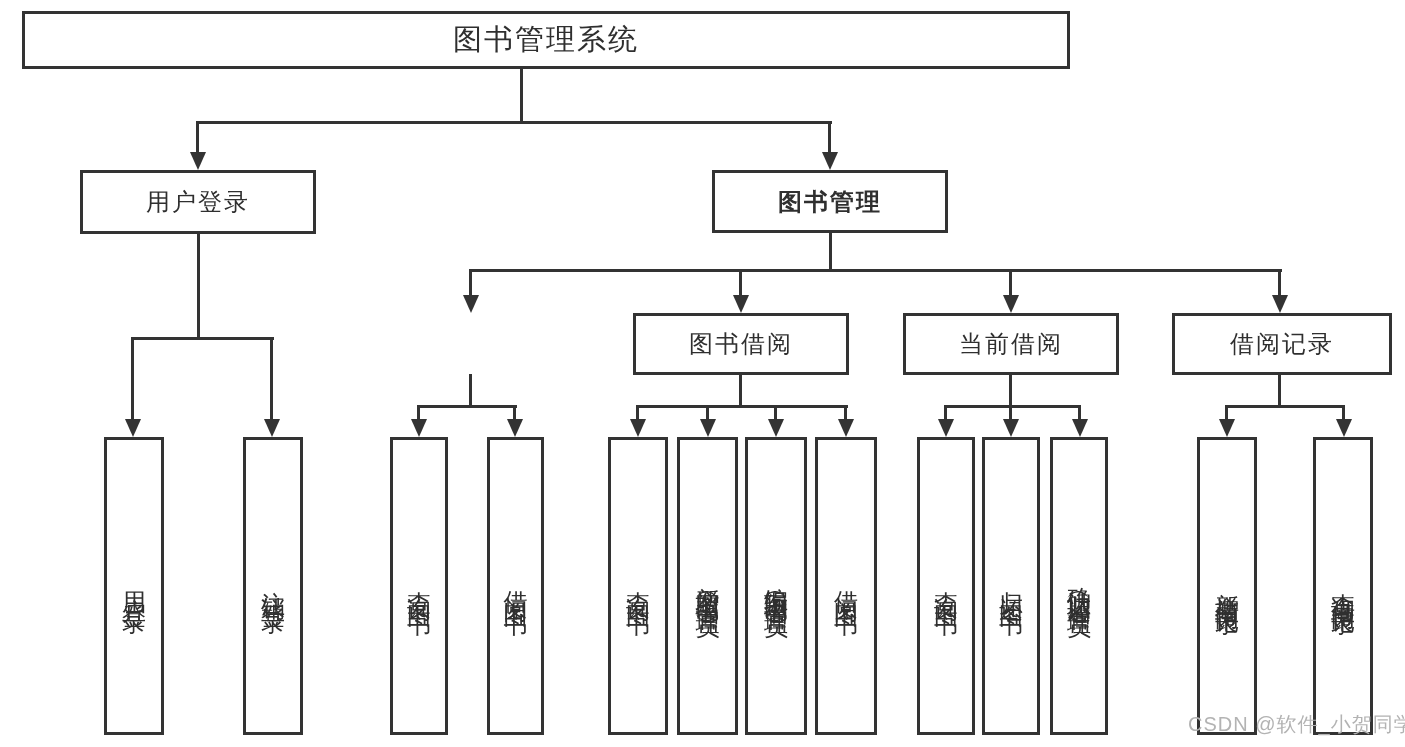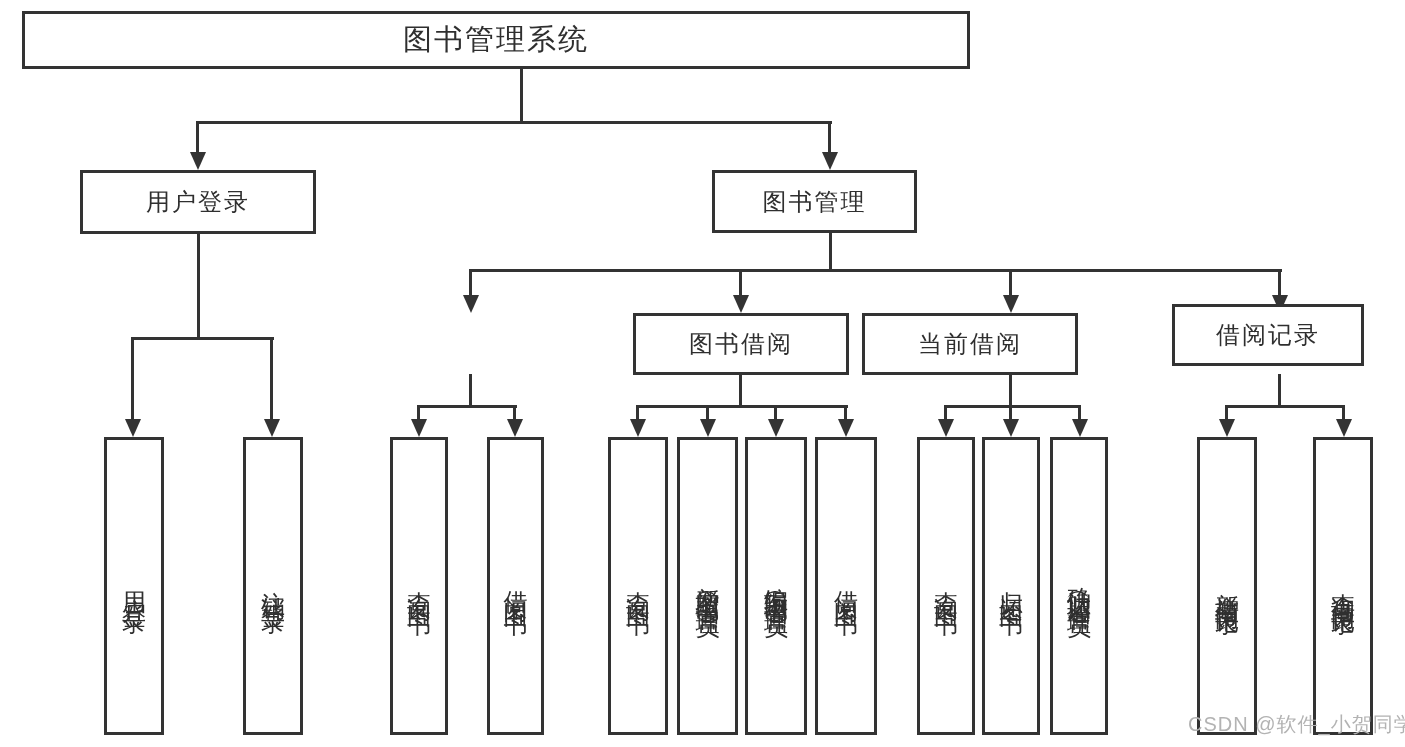--- a/index.html
+++ b/index.html
@@ -115,7 +115,7 @@
   <div class="vline" style="left:1342px; top:405px; height:14px;"></div>
   <div class="ahead" style="left:1336px; top:419px;"></div>
 
-  <div class="node root-node" style="left:22px; top:11px; width:948px; height:58px;">
+  <div class="node root-node" style="left:22px; top:11px; width:1048px; height:58px;">
     <span>图书管理系统</span>
   </div>
 

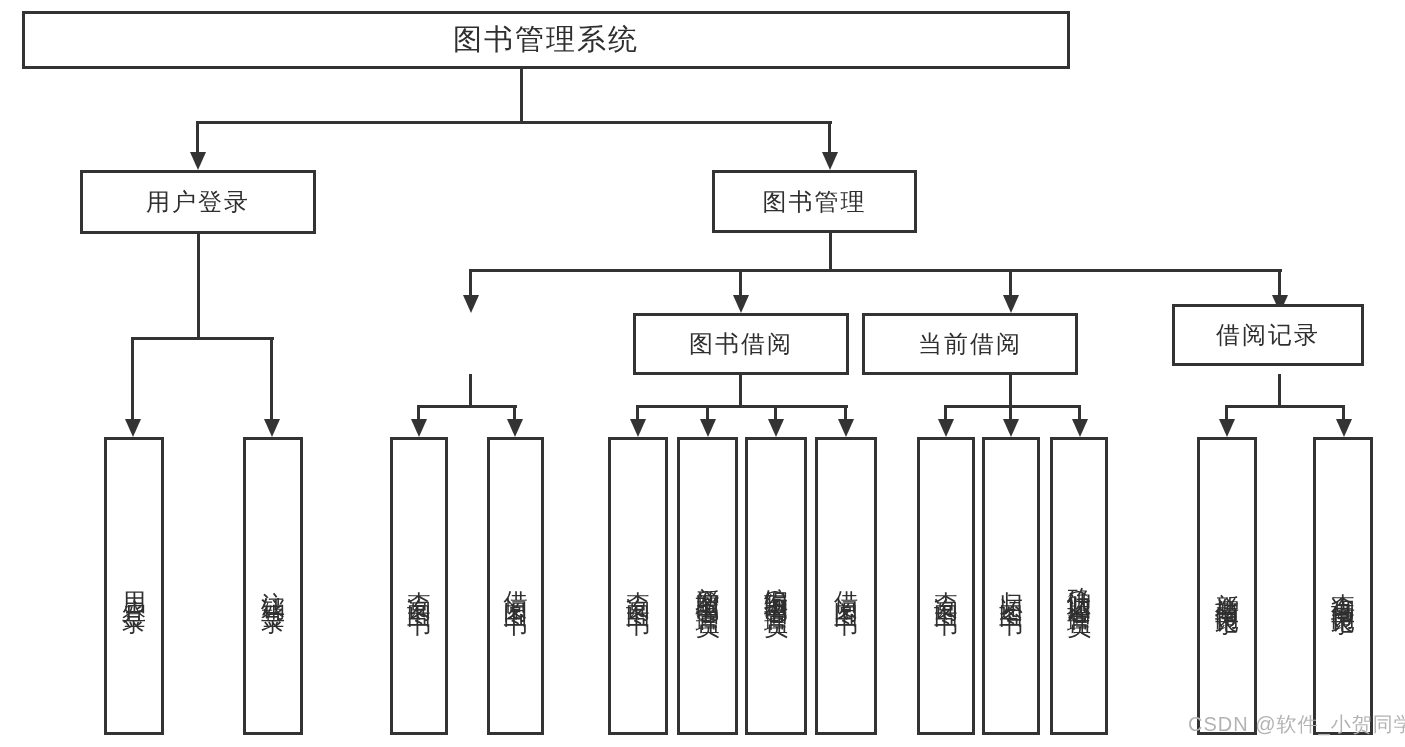--- a/index.html
+++ b/index.html
@@ -122,7 +122,7 @@
   <div class="node h-node" style="left:80px; top:170px; width:236px; height:64px;">
     <span>用户登录</span>
   </div>
-  <div class="node h-node" style="left:712px; top:170px; width:205px; height:63px;">
+  <div class="node h-node" style="left:712px; top:170px; width:236px; height:63px;font-weight:bold;">
     <span>图书管理</span>
   </div>
 

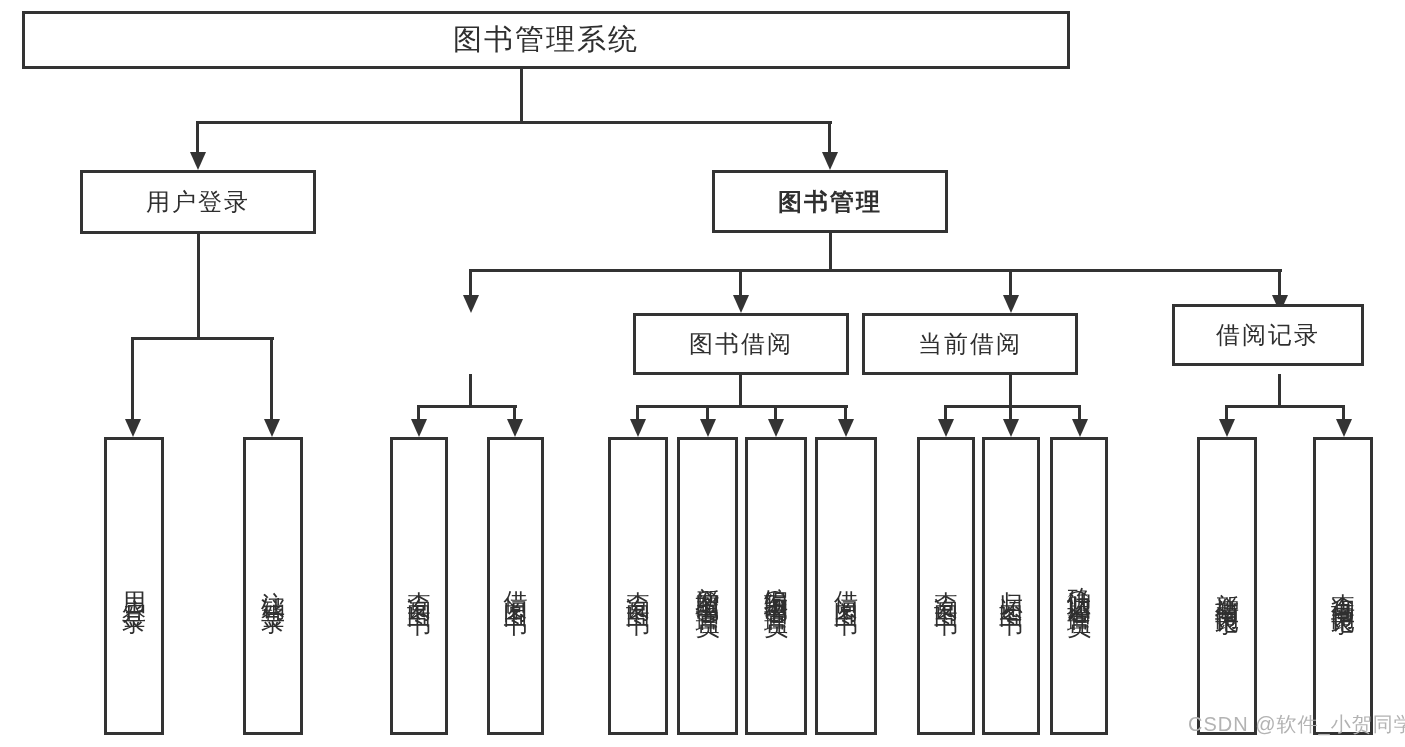--- a/index.html
+++ b/index.html
@@ -129,7 +129,7 @@
   <div class="node h-node" style="left:633px; top:313px; width:216px; height:62px;justify-content:center;">
     <span>图书借阅</span>
   </div>
-  <div class="node h-node" style="left:862px; top:313px; width:216px; height:62px;">
+  <div class="node h-node" style="left:903px; top:313px; width:216px; height:62px;">
     <span>当前借阅</span>
   </div>
   <div class="node h-node" style="left:1172px; top:304px; width:192px; height:62px;">

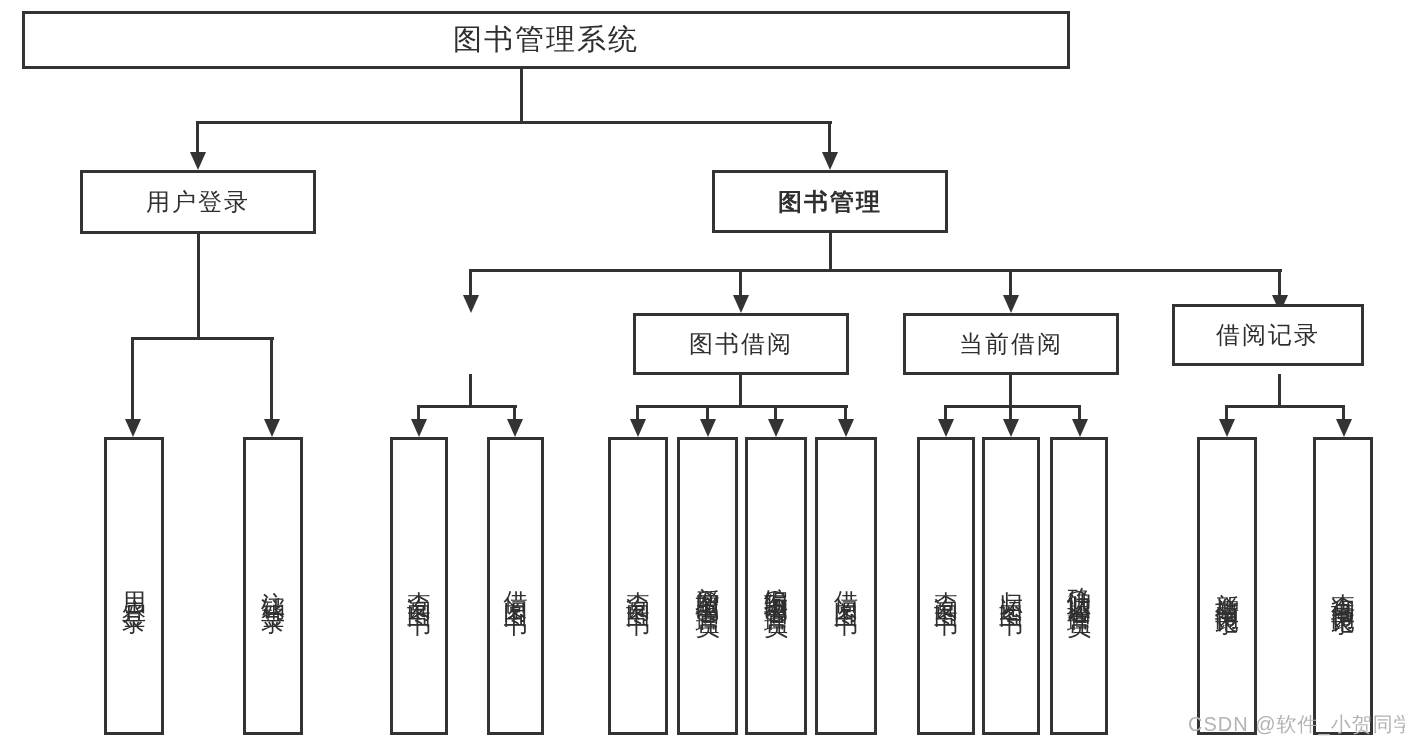--- a/index.html
+++ b/index.html
@@ -132,7 +132,7 @@
   <div class="node h-node" style="left:903px; top:313px; width:216px; height:62px;">
     <span>当前借阅</span>
   </div>
-  <div class="node h-node" style="left:1172px; top:304px; width:192px; height:62px;">
+  <div class="node h-node" style="left:1172px; top:313px; width:220px; height:62px;">
     <span>借阅记录</span>
   </div>
 

